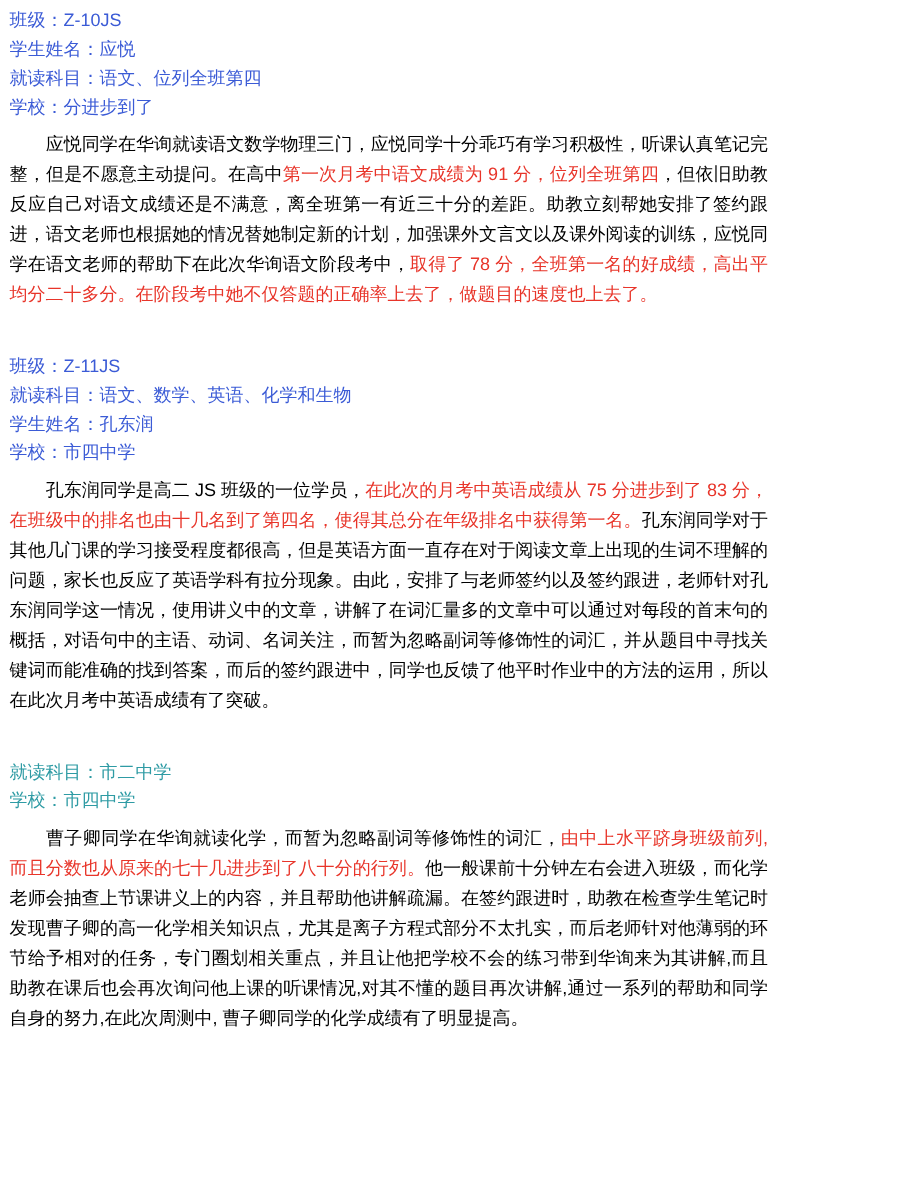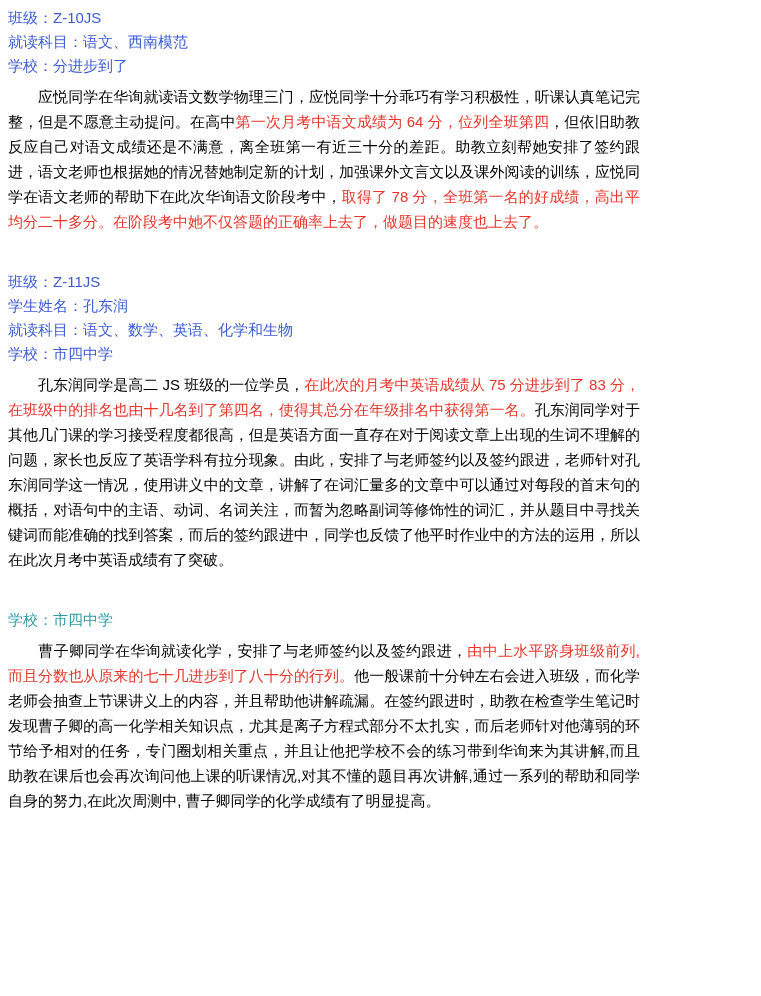--- a/index.html
+++ b/index.html
@@ -66,6 +66,9 @@
       <span class="meta-label">班级：</span><span class="meta-value">Z-10JS</span>
     </div>
     <div class="meta-line">
+      <span class="meta-label">学生姓名：</span><span class="meta-value">应悦</span>
+    </div>
+    <div class="meta-line">
       <span class="meta-label">就读科目：</span><span class="meta-value">语文、西南模范</span>
     </div>
     <div class="meta-line">

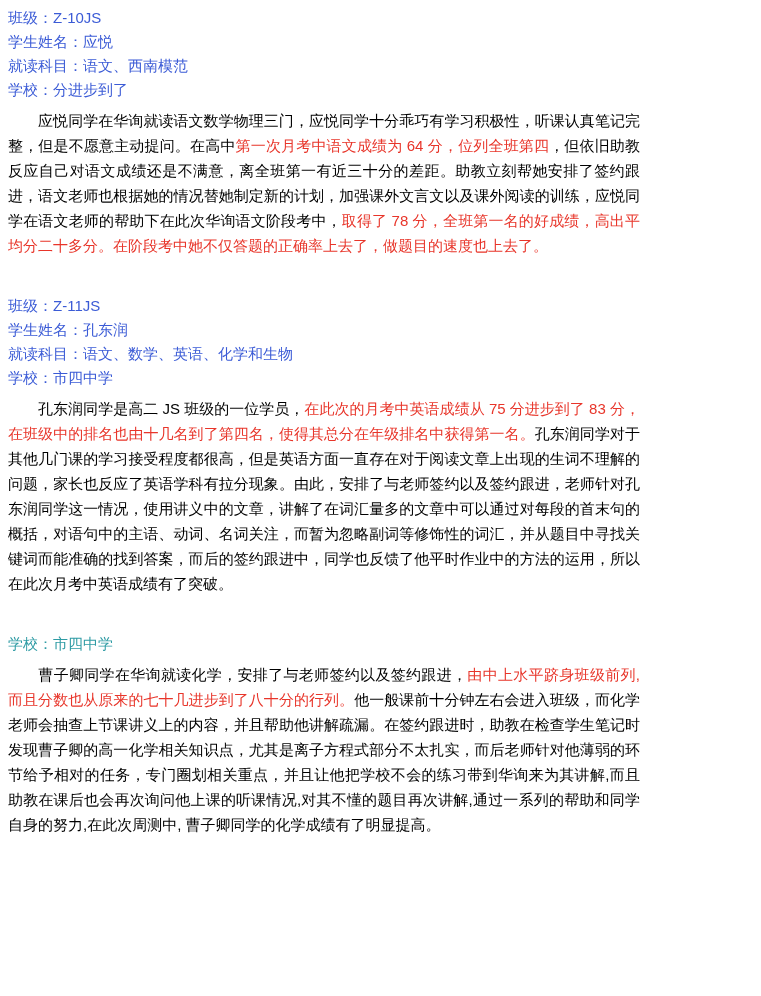--- a/index.html
+++ b/index.html
@@ -69,7 +69,7 @@
       <span class="meta-label">学生姓名：</span><span class="meta-value">应悦</span>
     </div>
     <div class="meta-line">
-      <span class="meta-label">就读科目：</span><span class="meta-value">语文、西南模范</span>
+      <span class="meta-label">就读科目：</span><span class="meta-value">语文、位列全班第四</span>
     </div>
     <div class="meta-line">
       <span class="meta-label">学校：</span><span class="meta-value">分进步到了</span>

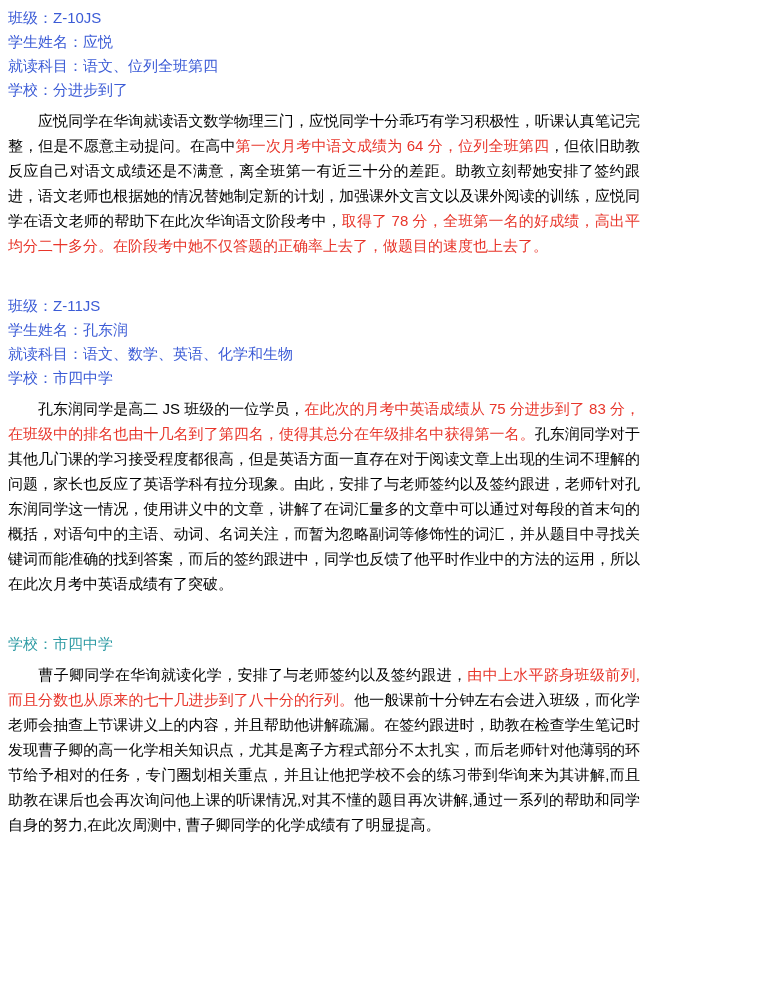--- a/index.html
+++ b/index.html
@@ -74,7 +74,7 @@
     <div class="meta-line">
       <span class="meta-label">学校：</span><span class="meta-value">分进步到了</span>
     </div>
-    <div class="body-text"><span class="indent"></span><span>应悦同学在华询就读语文数学物理三门，应悦同学十分乖巧有学习积极性，听课认真笔记完整，但是不愿意主动提问。在高中</span><span class="hl">第一次月考中语文成绩为 64 分，位列全班第四</span><span>，但依旧助教反应自己对语文成绩还是不满意，离全班第一有近三十分的差距。助教立刻帮她安排了签约跟进，语文老师也根据她的情况替她制定新的计划，加强课外文言文以及课外阅读的训练，应悦同学在语文老师的帮助下在此次华询语文阶段考中，</span><span class="hl">取得了 78 分，全班第一名的好成绩，高出平均分二十多分。在阶段考中她不仅答题的正确率上去了，做题目的速度也上去了。</span></div>
+    <div class="body-text"><span class="indent"></span><span>应悦同学在华询就读语文数学物理三门，应悦同学十分乖巧有学习积极性，听课认真笔记完整，但是不愿意主动提问。在高中</span><span class="hl">第一次月考中语文成绩为 91 分，位列全班第四</span><span>，但依旧助教反应自己对语文成绩还是不满意，离全班第一有近三十分的差距。助教立刻帮她安排了签约跟进，语文老师也根据她的情况替她制定新的计划，加强课外文言文以及课外阅读的训练，应悦同学在语文老师的帮助下在此次华询语文阶段考中，</span><span class="hl">取得了 78 分，全班第一名的好成绩，高出平均分二十多分。在阶段考中她不仅答题的正确率上去了，做题目的速度也上去了。</span></div>
   </div>
 
   <div class="spacer-block"></div>

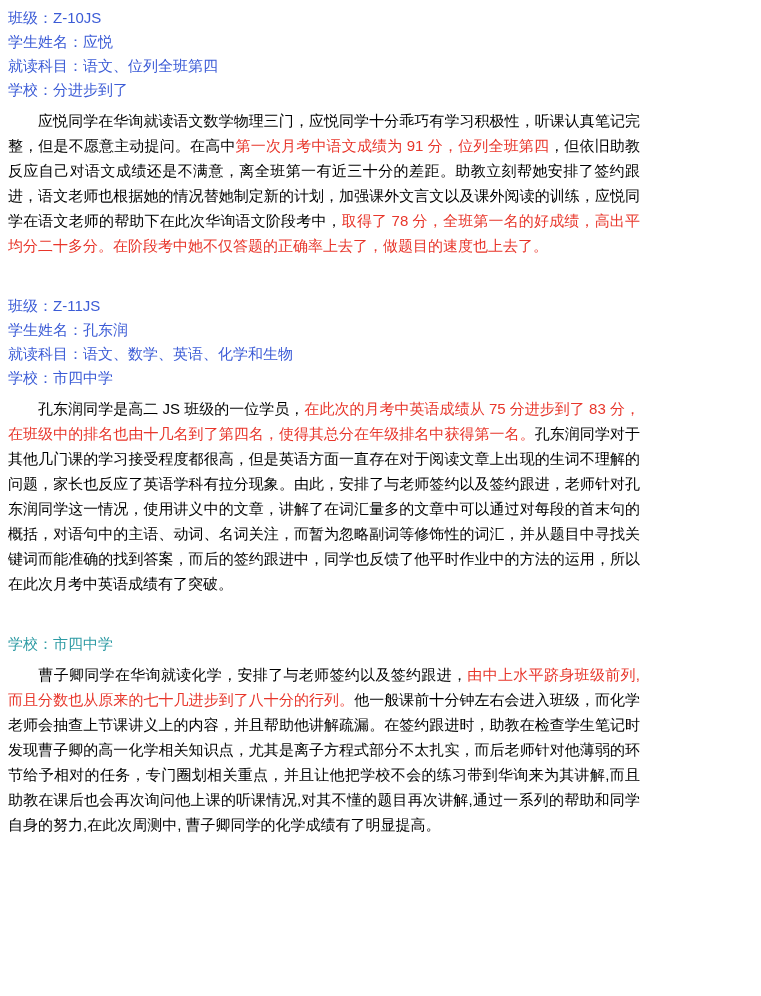--- a/index.html
+++ b/index.html
@@ -84,10 +84,10 @@
       <span class="meta-label">班级：</span><span class="meta-value">Z-11JS</span>
     </div>
     <div class="meta-line">
-      <span class="meta-label">学生姓名：</span><span class="meta-value">孔东润</span>
+      <span class="meta-label">就读科目：</span><span class="meta-value">语文、数学、英语、化学和生物</span>
     </div>
     <div class="meta-line">
-      <span class="meta-label">就读科目：</span><span class="meta-value">语文、数学、英语、化学和生物</span>
+      <span class="meta-label">学生姓名：</span><span class="meta-value">孔东润</span>
     </div>
     <div class="meta-line">
       <span class="meta-label">学校：</span><span class="meta-value">市四中学</span>

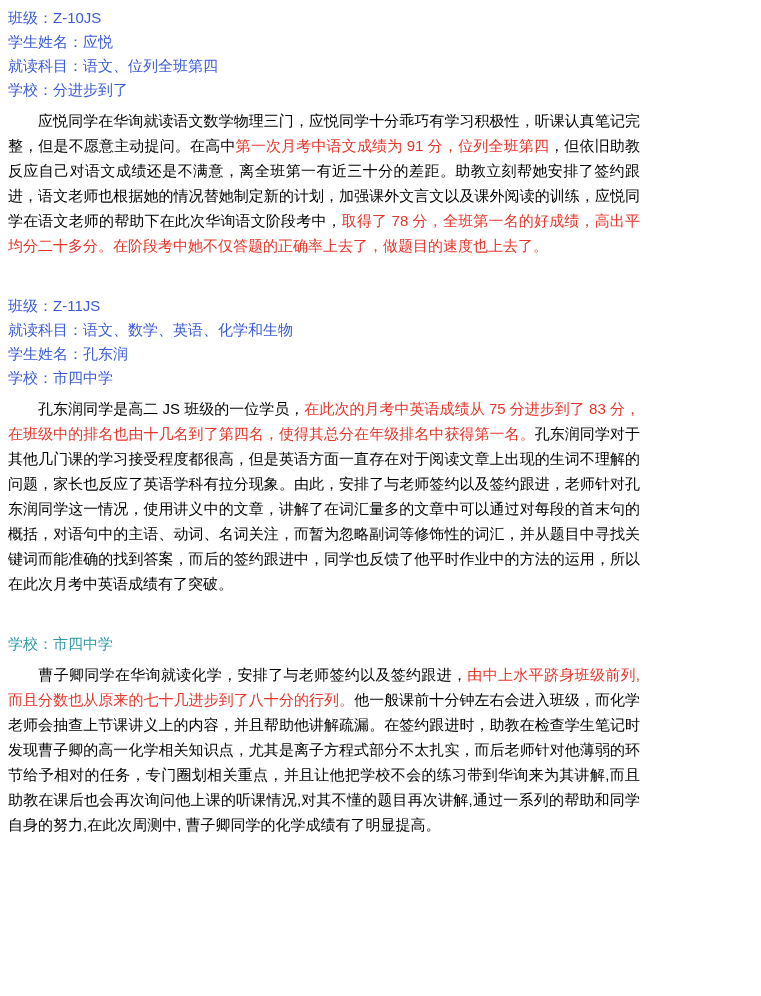--- a/index.html
+++ b/index.html
@@ -99,6 +99,9 @@
 
   <div class="record">
     <div class="meta-line teal">
+      <span class="meta-label">就读科目：</span><span class="meta-value">市二中学</span>
+    </div>
+    <div class="meta-line teal">
       <span class="meta-label">学校：</span><span class="meta-value">市四中学</span>
     </div>
     <div class="body-text"><span class="indent"></span><span>曹子卿同学在华询就读化学，安排了与老师签约以及签约跟进，</span><span class="hl">由中上水平跻身班级前列,而且分数也从原来的七十几进步到了八十分的行列。</span><span>他一般课前十分钟左右会进入班级，而化学老师会抽查上节课讲义上的内容，并且帮助他讲解疏漏。在签约跟进时，助教在检查学生笔记时发现曹子卿的高一化学相关知识点，尤其是离子方程式部分不太扎实，而后老师针对他薄弱的环节给予相对的任务，专门圈划相关重点，并且让他把学校不会的练习带到华询来为其讲解,而且助教在课后也会再次询问他上课的听课情况,对其不懂的题目再次讲解,通过一系列的帮助和同学自身的努力,在此次周测中, 曹子卿同学的化学成绩有了明显提高。</span></div>

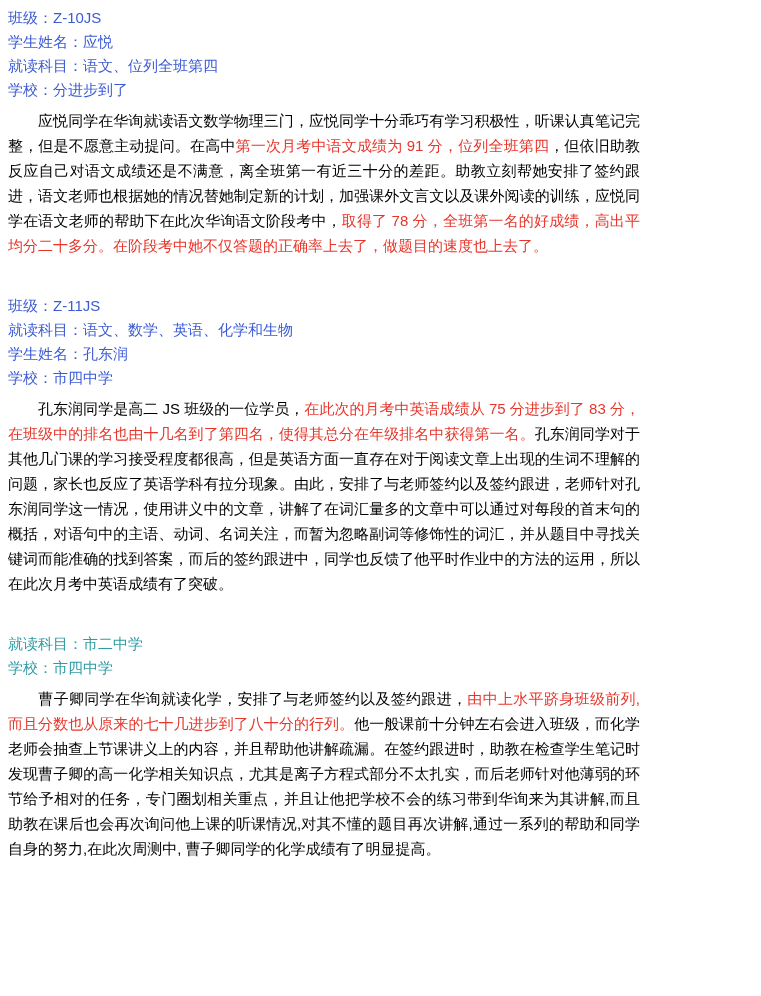--- a/index.html
+++ b/index.html
@@ -104,7 +104,7 @@
     <div class="meta-line teal">
       <span class="meta-label">学校：</span><span class="meta-value">市四中学</span>
     </div>
-    <div class="body-text"><span class="indent"></span><span>曹子卿同学在华询就读化学，安排了与老师签约以及签约跟进，</span><span class="hl">由中上水平跻身班级前列,而且分数也从原来的七十几进步到了八十分的行列。</span><span>他一般课前十分钟左右会进入班级，而化学老师会抽查上节课讲义上的内容，并且帮助他讲解疏漏。在签约跟进时，助教在检查学生笔记时发现曹子卿的高一化学相关知识点，尤其是离子方程式部分不太扎实，而后老师针对他薄弱的环节给予相对的任务，专门圈划相关重点，并且让他把学校不会的练习带到华询来为其讲解,而且助教在课后也会再次询问他上课的听课情况,对其不懂的题目再次讲解,通过一系列的帮助和同学自身的努力,在此次周测中, 曹子卿同学的化学成绩有了明显提高。</span></div>
+    <div class="body-text"><span class="indent"></span><span>曹子卿同学在华询就读化学，而暂为忽略副词等修饰性的词汇，</span><span class="hl">由中上水平跻身班级前列,而且分数也从原来的七十几进步到了八十分的行列。</span><span>他一般课前十分钟左右会进入班级，而化学老师会抽查上节课讲义上的内容，并且帮助他讲解疏漏。在签约跟进时，助教在检查学生笔记时发现曹子卿的高一化学相关知识点，尤其是离子方程式部分不太扎实，而后老师针对他薄弱的环节给予相对的任务，专门圈划相关重点，并且让他把学校不会的练习带到华询来为其讲解,而且助教在课后也会再次询问他上课的听课情况,对其不懂的题目再次讲解,通过一系列的帮助和同学自身的努力,在此次周测中, 曹子卿同学的化学成绩有了明显提高。</span></div>
   </div>
 
 </div>

